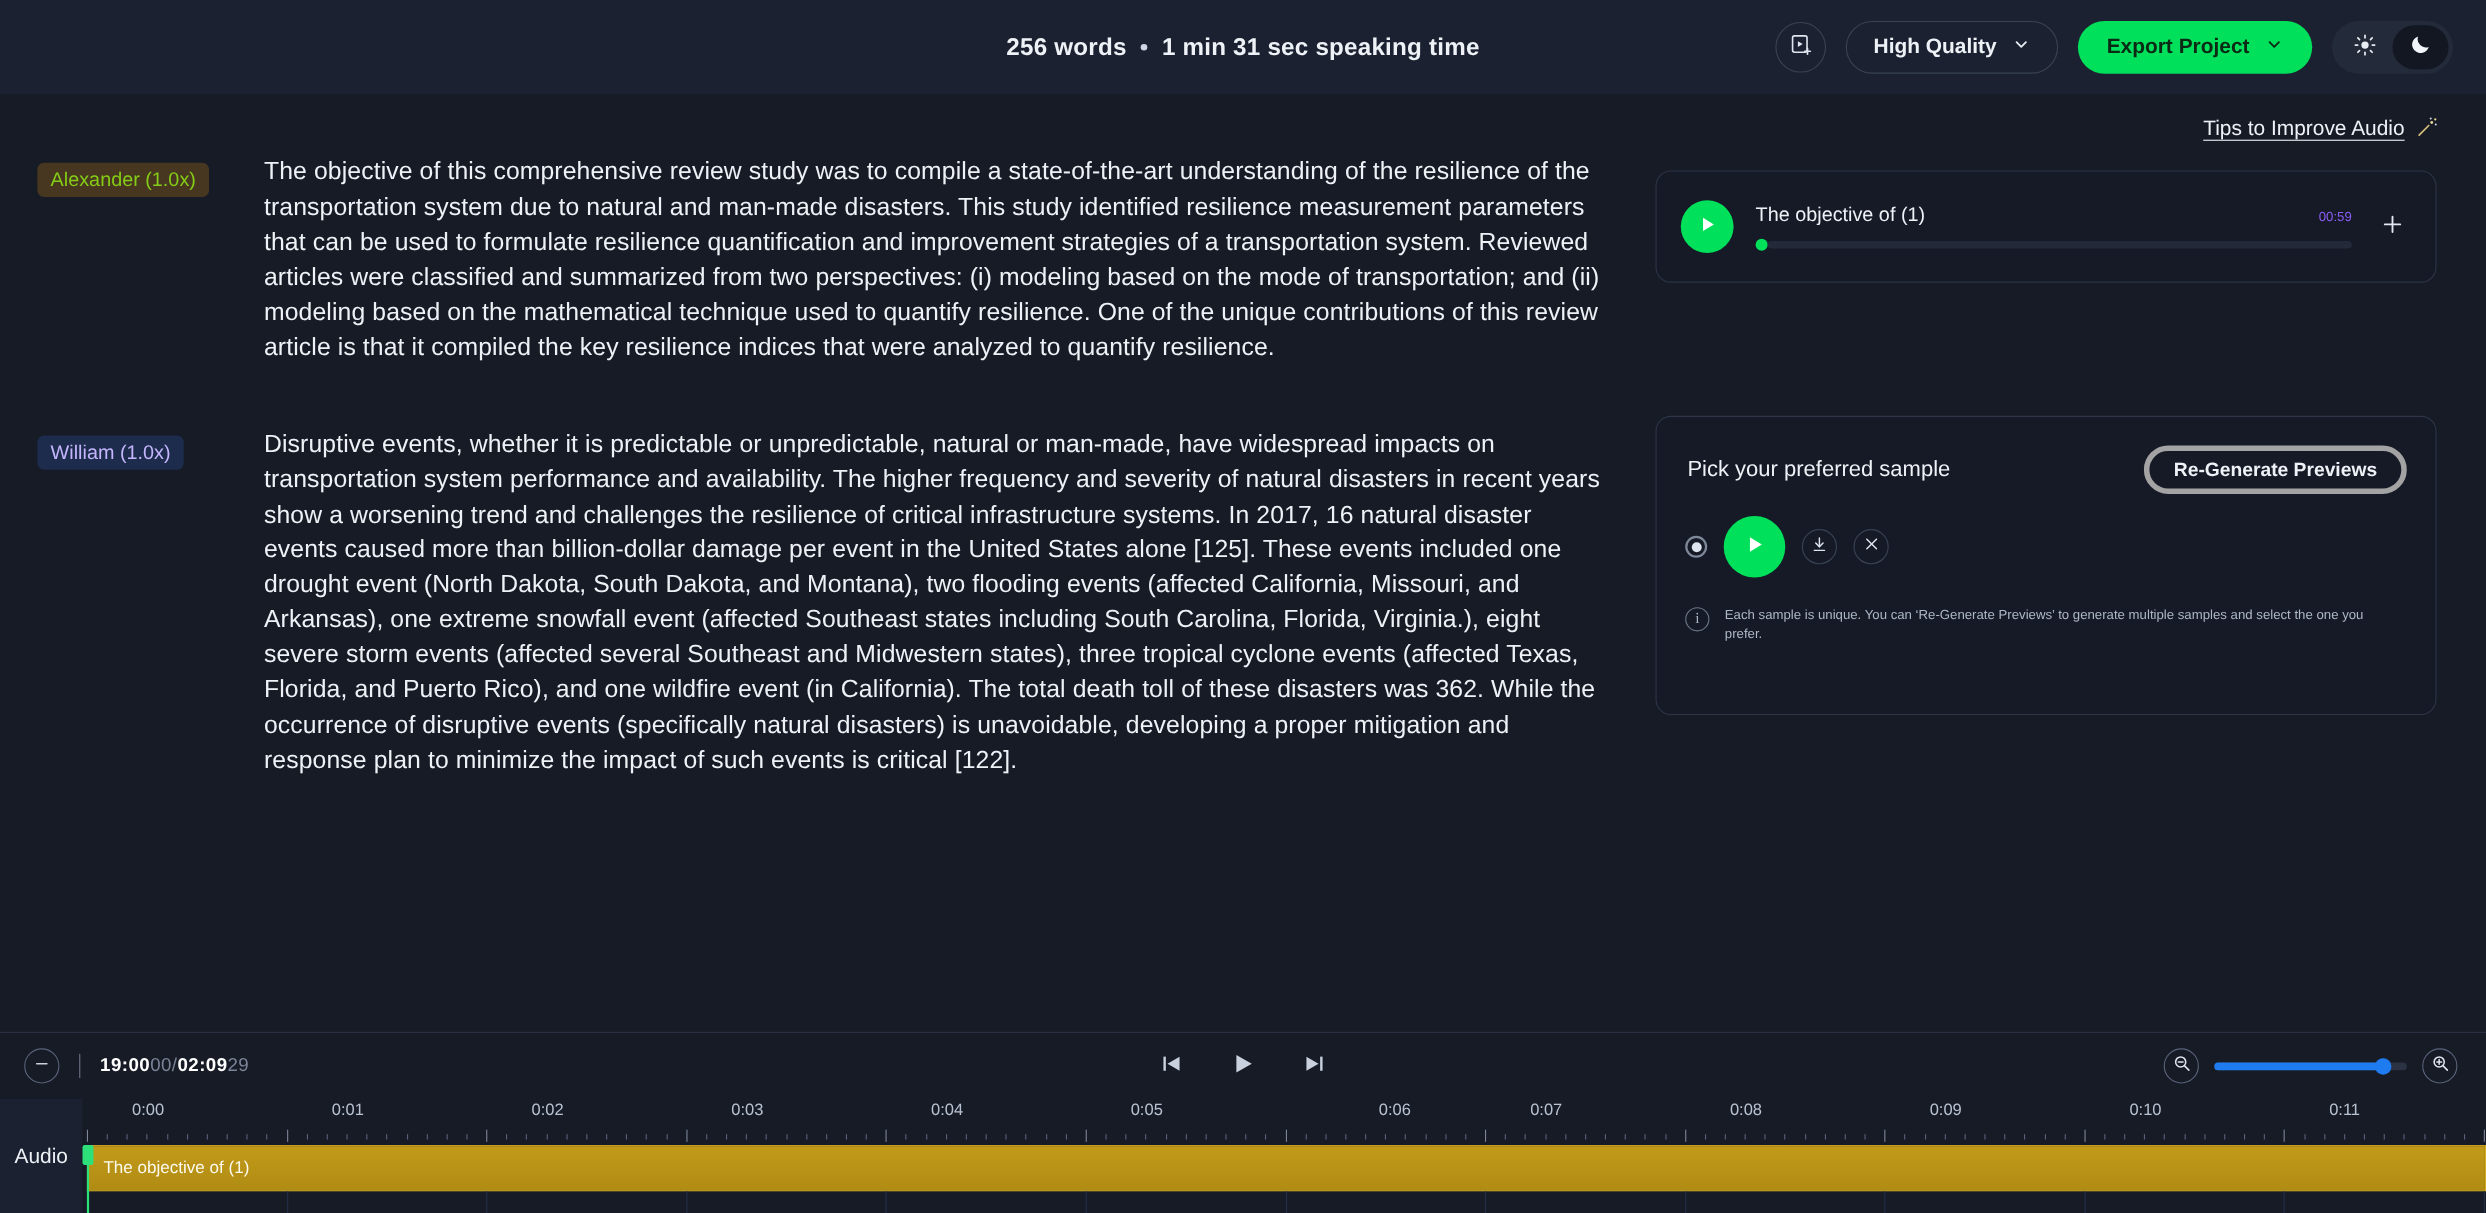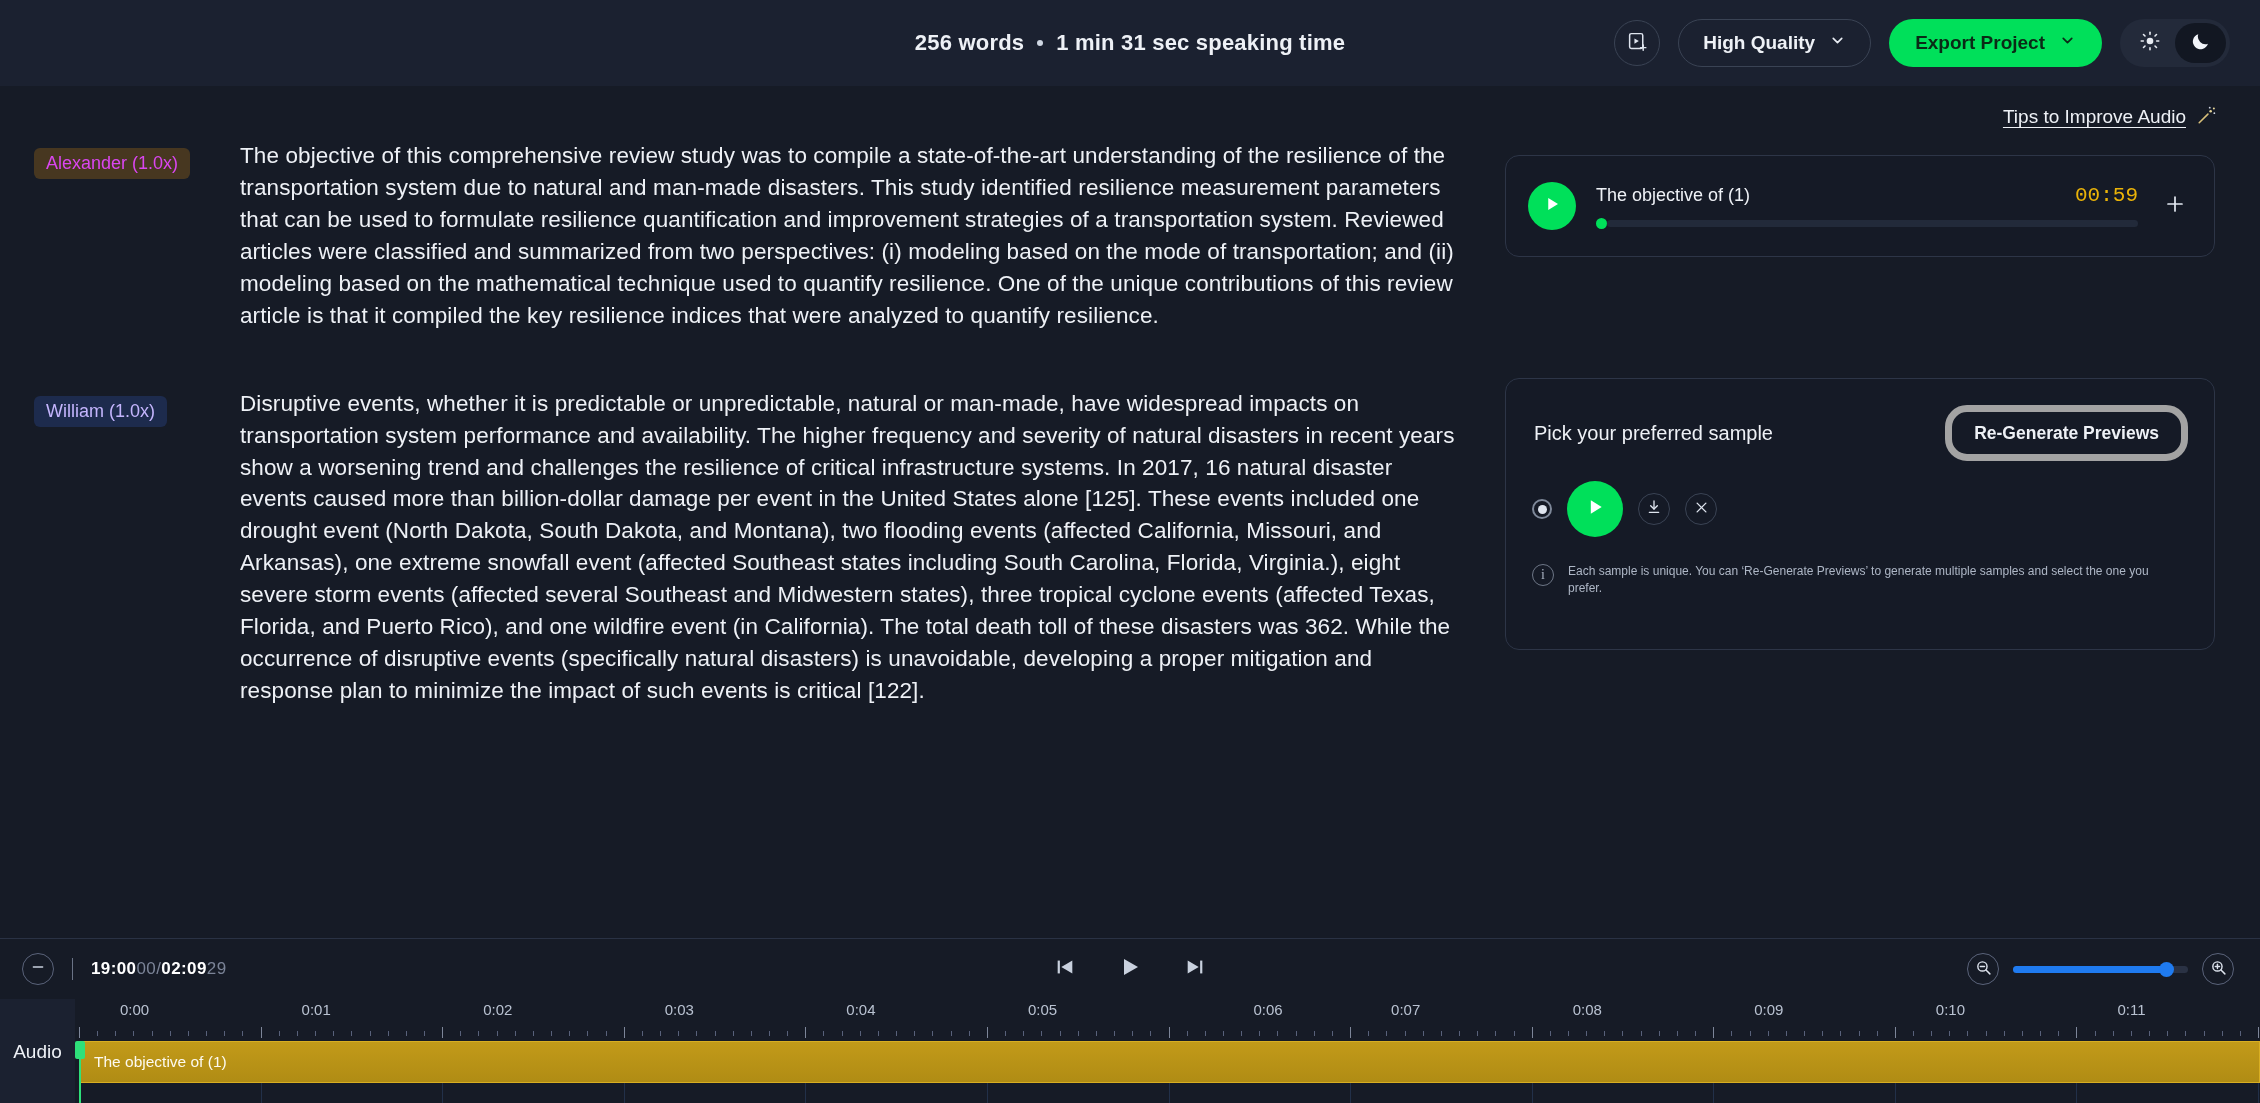--- a/index.html
+++ b/index.html
@@ -90,7 +90,7 @@
     display: inline-block; padding: 5px 12px; border-radius: 6px;
     font-size: 18px; font-weight: 400; cursor: pointer; white-space: nowrap;
   }
-  .tag-alexander { background: rgba(184,124,20,.30); color: #d946ef; }
+  .tag-alexander { background: rgba(184,124,20,.30); color: #84cc16; }
   .tag-william { background: rgba(50,90,190,.26); color: #c4b5fd; }
   .para-text {
     width: 1225px; font-size: 22.5px; line-height: 1.42; color: #eef1f6;

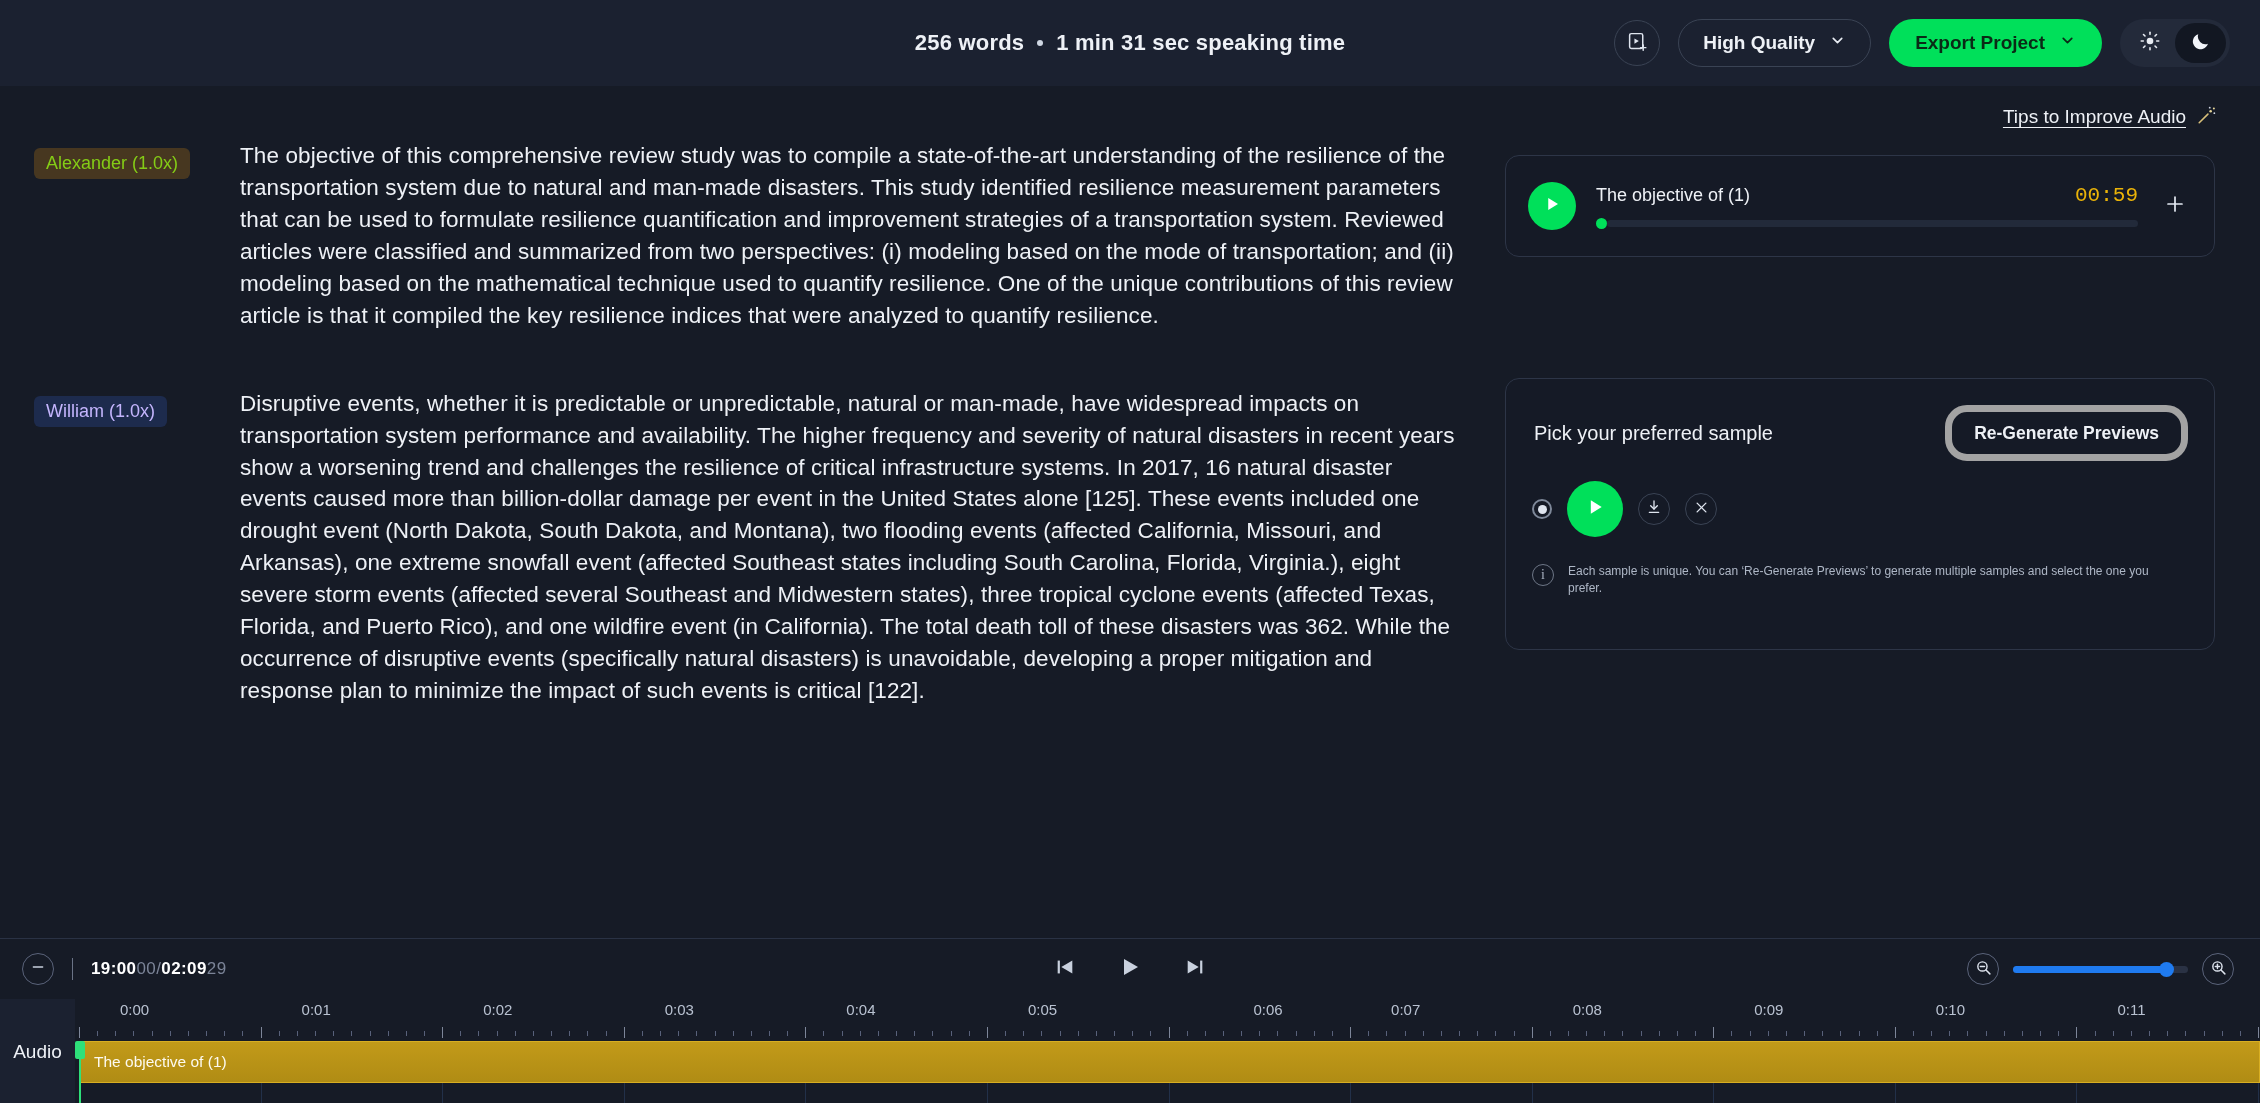--- a/index.html
+++ b/index.html
@@ -113,7 +113,7 @@
   .ac-mid { flex: 1; min-width: 0; }
   .ac-toprow { display: flex; align-items: baseline; justify-content: space-between; }
   .ac-title { font-size: 18px; color: #eef1f6; font-weight: 400; display:flex; align-items:center; gap:9px; }
-  .ac-time { font-size: 21px; color: #eab308; font-weight: 400; font-family: Liberation Mono, monospace; }
+  .ac-time { font-size: 12px; color: #8b5cf6; font-weight: 400; }
   .track-row { display: flex; align-items: center; gap: 0; margin-top: 11px; }
   .track-dot { width: 11px; height: 11px; border-radius: 50%; background: #00e05a; flex: none; }
   .track-bar { flex: 1; height: 7px; border-radius: 4px; background: #222a3a; }

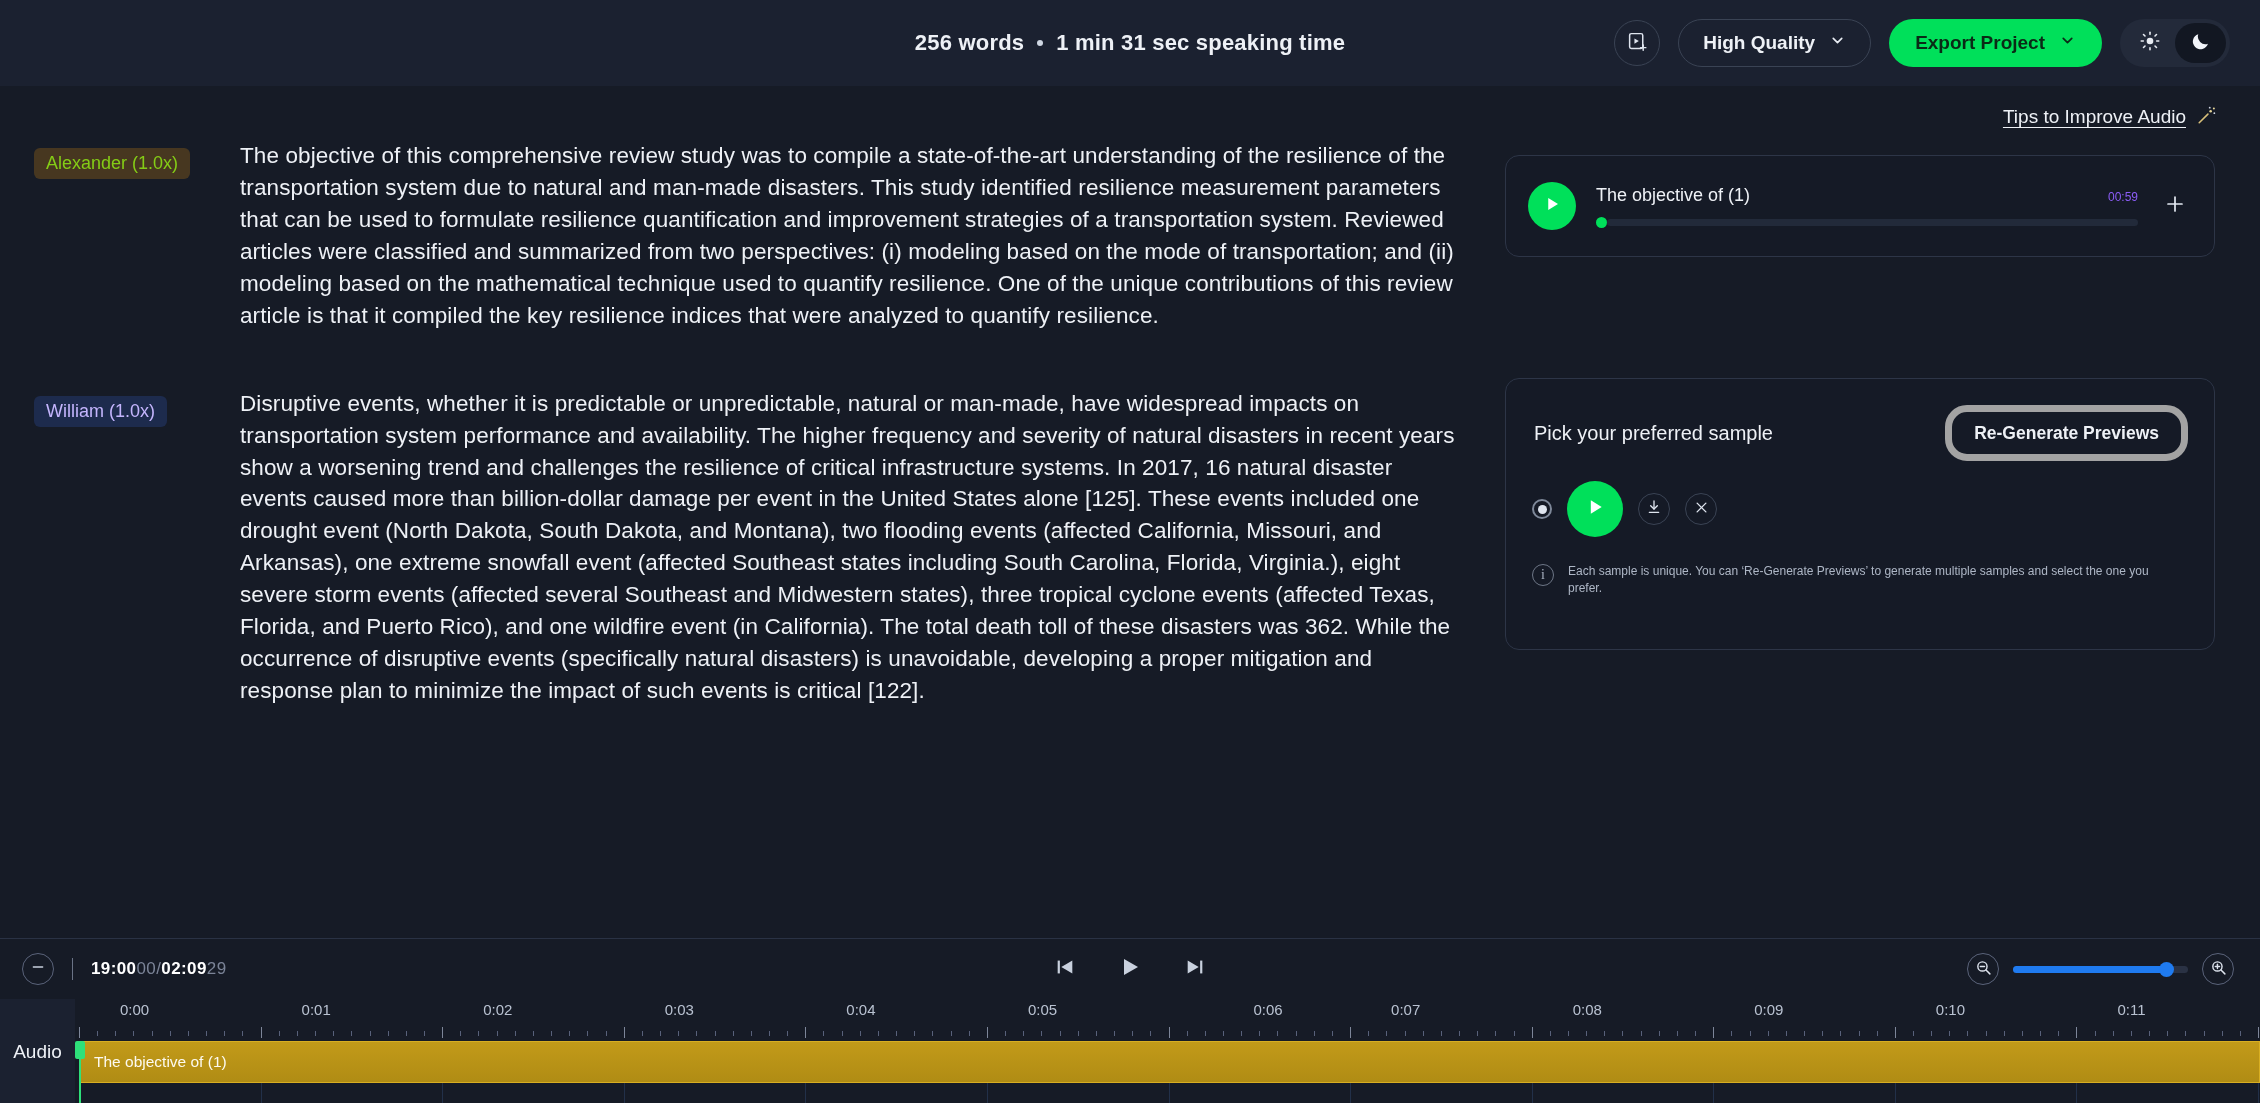--- a/index.html
+++ b/index.html
@@ -123,7 +123,7 @@
   .sc-head { display: flex; align-items: center; justify-content: space-between; padding: 26px 26px 0 28px; }
   .sc-title { font-size: 20px; color: #eef1f6; font-weight: 400; }
   .regen-btn {
-    height: 56px; border-radius: 22px; border: 7px solid #a3a3a3;
+    height: 44px; border-radius: 22px; border: 5px solid #a3a3a3;
     display: flex; align-items: center; padding: 0 22px;
     font-size: 17.5px; font-weight: 700; color: #eef1f6; cursor: pointer;
     background: transparent; white-space: nowrap;

